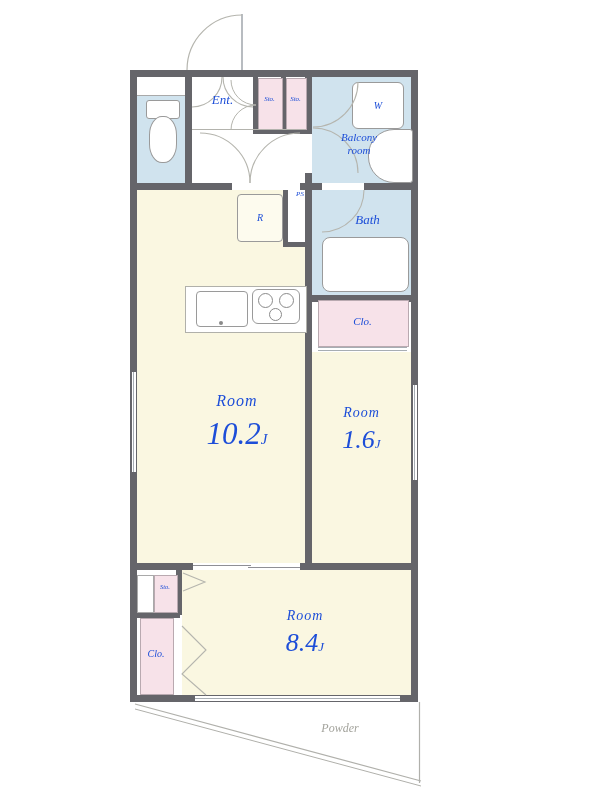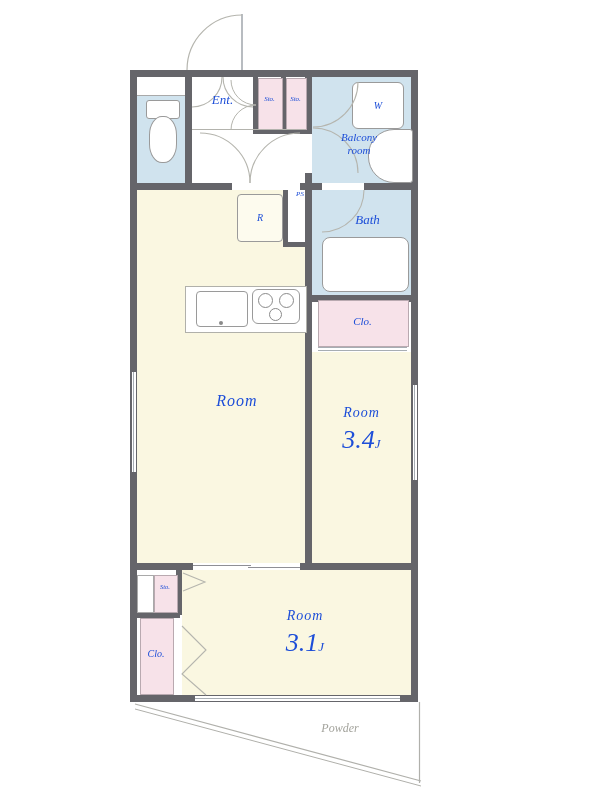--- a/index.html
+++ b/index.html
@@ -144,6 +144,7 @@
 
   <div class="abs label" style="left:152px;top:392px;width:170px;">
     <div class="room-name">Room</div>
+    <div class="room-size"><span>10.2</span><span class="unit">J</span></div>
   </div>
   <div class="abs label" style="left:312px;top:405px;width:99px;">
     <div class="room-name-sm">Room</div>

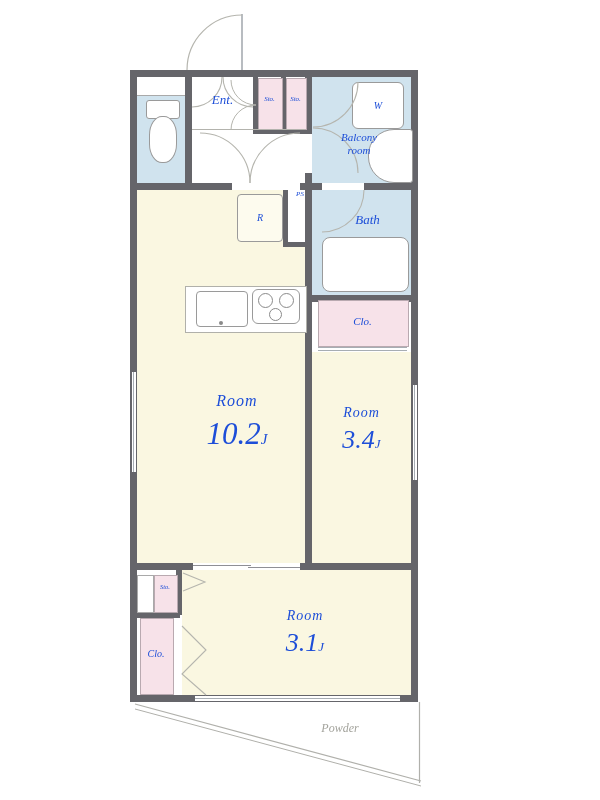--- a/index.html
+++ b/index.html
@@ -148,7 +148,7 @@
   </div>
   <div class="abs label" style="left:312px;top:405px;width:99px;">
     <div class="room-name-sm">Room</div>
-    <div class="room-size-sm"><span>3.4</span><span class="unit">J</span></div>
+    <div class="room-size-sm"><span>1.6</span><span class="unit">J</span></div>
   </div>
   <div class="abs label" style="left:210px;top:608px;width:190px;">
     <div class="room-name-sm">Room</div>

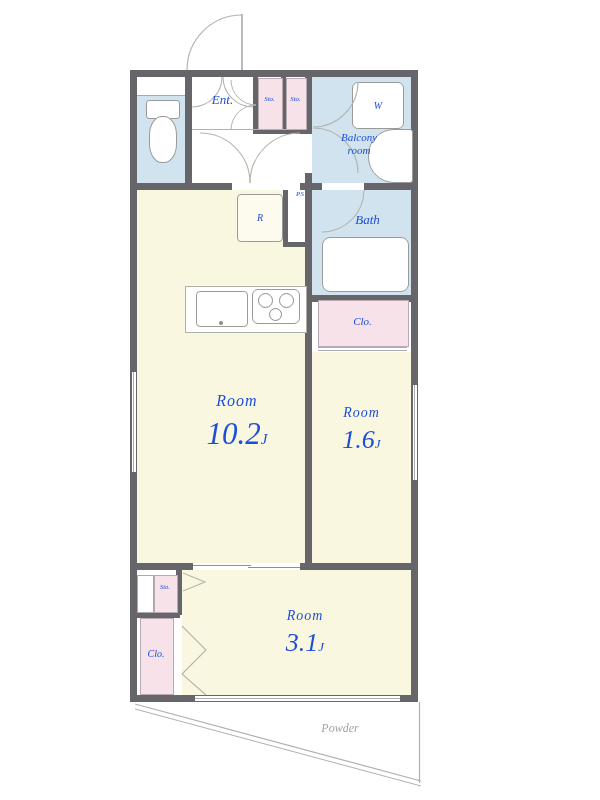--- a/index.html
+++ b/index.html
@@ -152,7 +152,7 @@
   </div>
   <div class="abs label" style="left:210px;top:608px;width:190px;">
     <div class="room-name-sm">Room</div>
-    <div class="room-size-sm"><span>3.1</span><span class="unit">J</span></div>
+    <div class="room-size-sm"><span>8.4</span><span class="unit">J</span></div>
   </div>
 
   <div class="abs label" style="left:154px;top:583px;width:22px;font-size:6.5px;"><span>Sto.</span></div>

